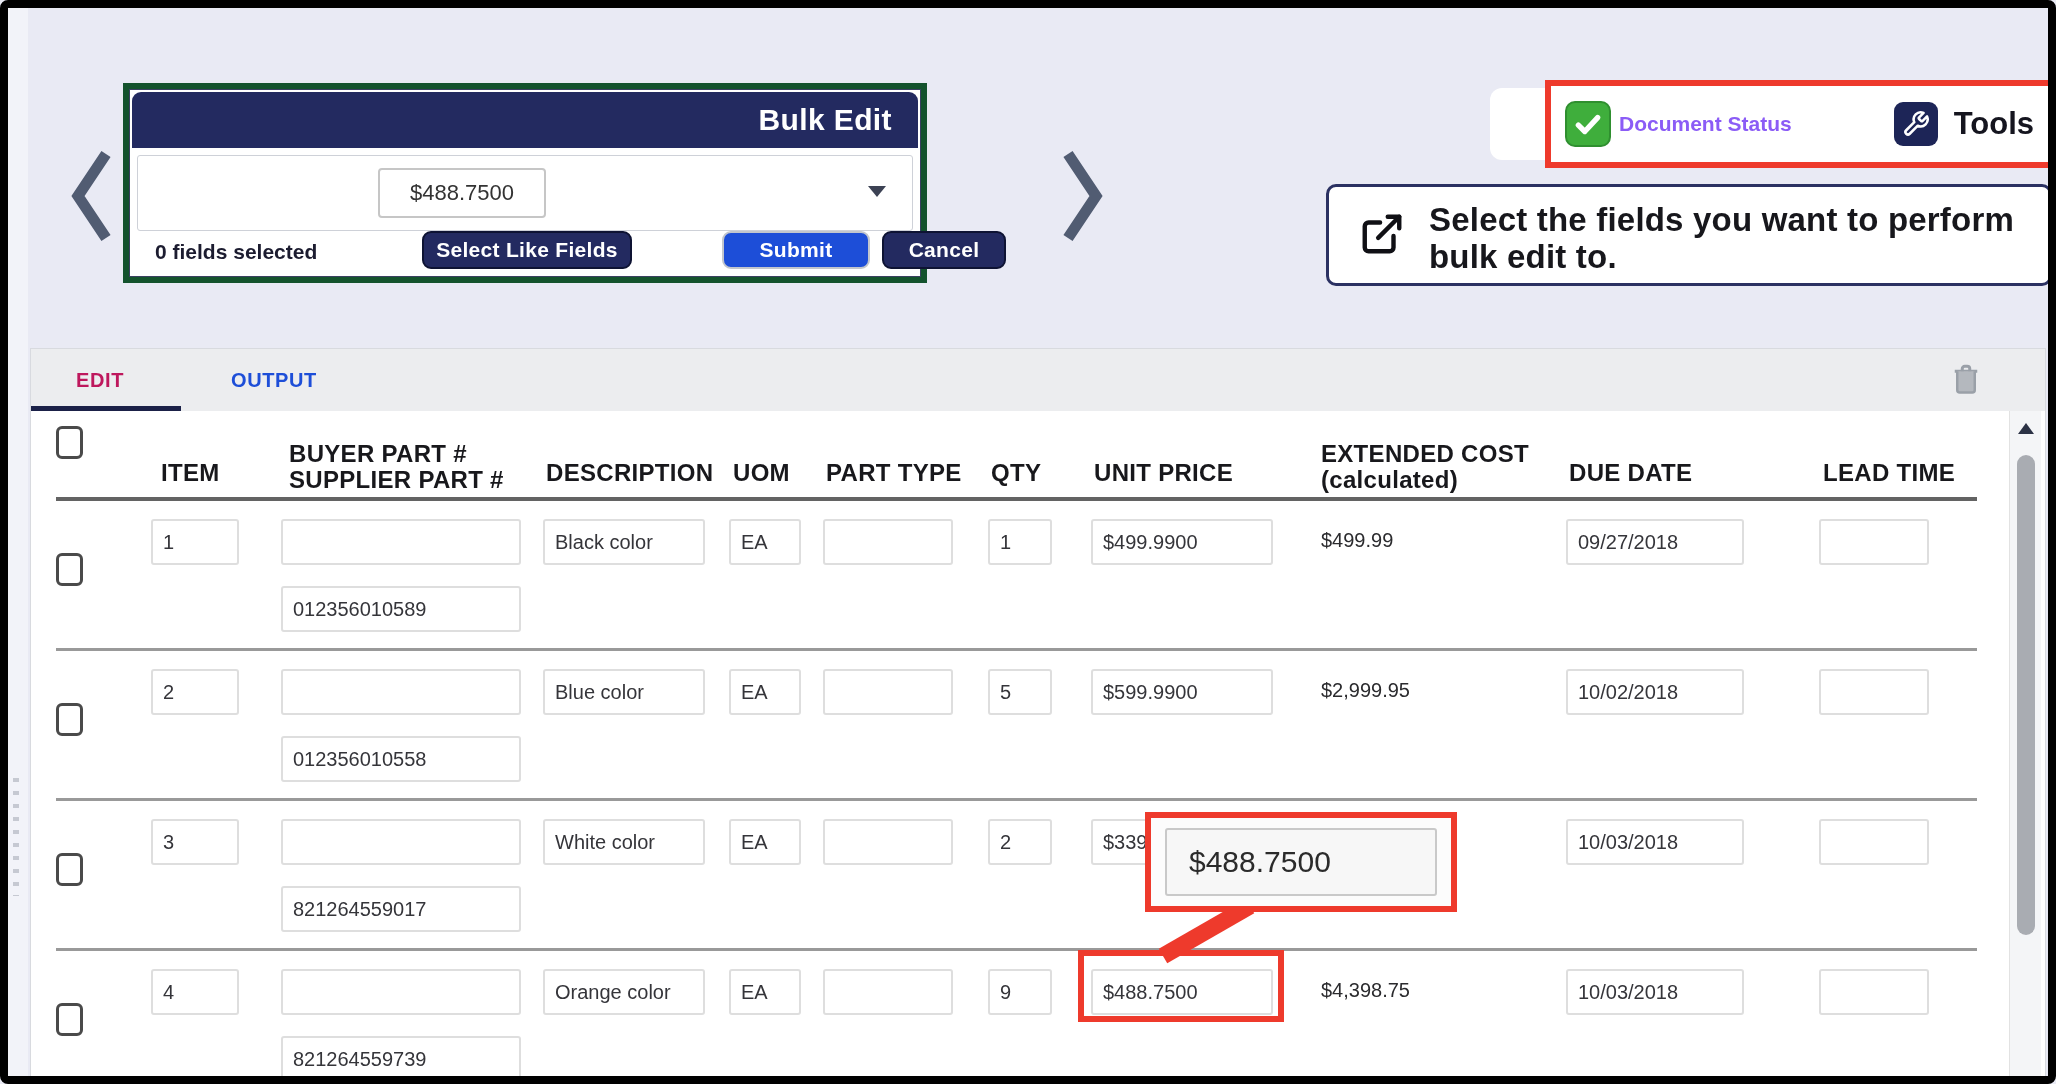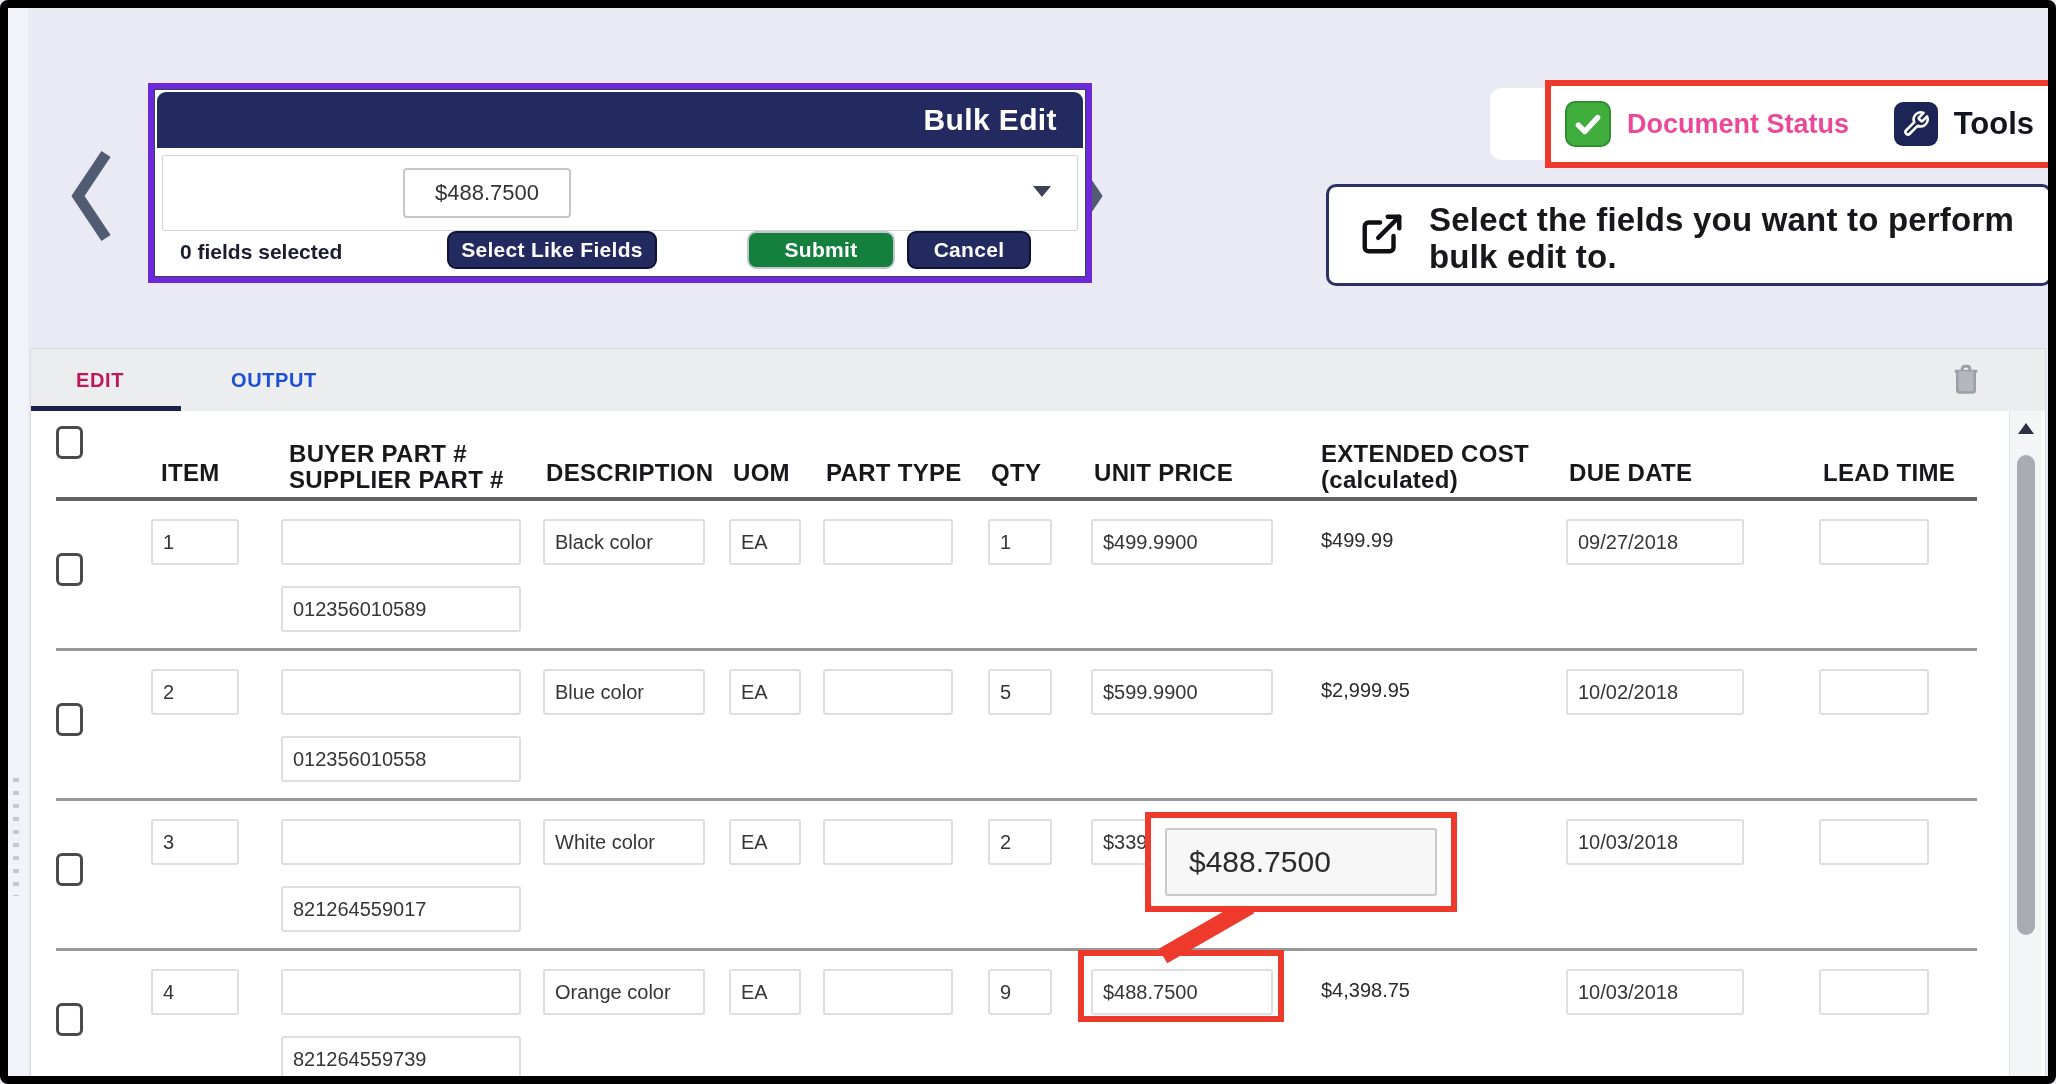--- a/index.html
+++ b/index.html
@@ -19,8 +19,8 @@
   .chevron-right { left:1058px; top:146px; }
 
   
-  .ann-bulk { position:absolute; left:148px; top:83px; width:944px; height:200px;
-    border:6px solid #6d28d9; z-index:40; background:#fff; box-shadow:0 0 0 1px #3a4060 inset; }
+  .ann-bulk { position:absolute; left:123px; top:83px; width:804px; height:200px;
+    border:6px solid #14532d; z-index:40; background:#fff; box-shadow:0 0 0 1px #3a4060 inset; }
   .be-header { position:absolute; left:3px; right:3px; top:3px; height:56px; background:#232a60;
     border-radius:9px 9px 0 0; color:#fff; font-weight:800; font-size:30px; line-height:56px;
     text-align:right; padding-right:26px; letter-spacing:.4px; }

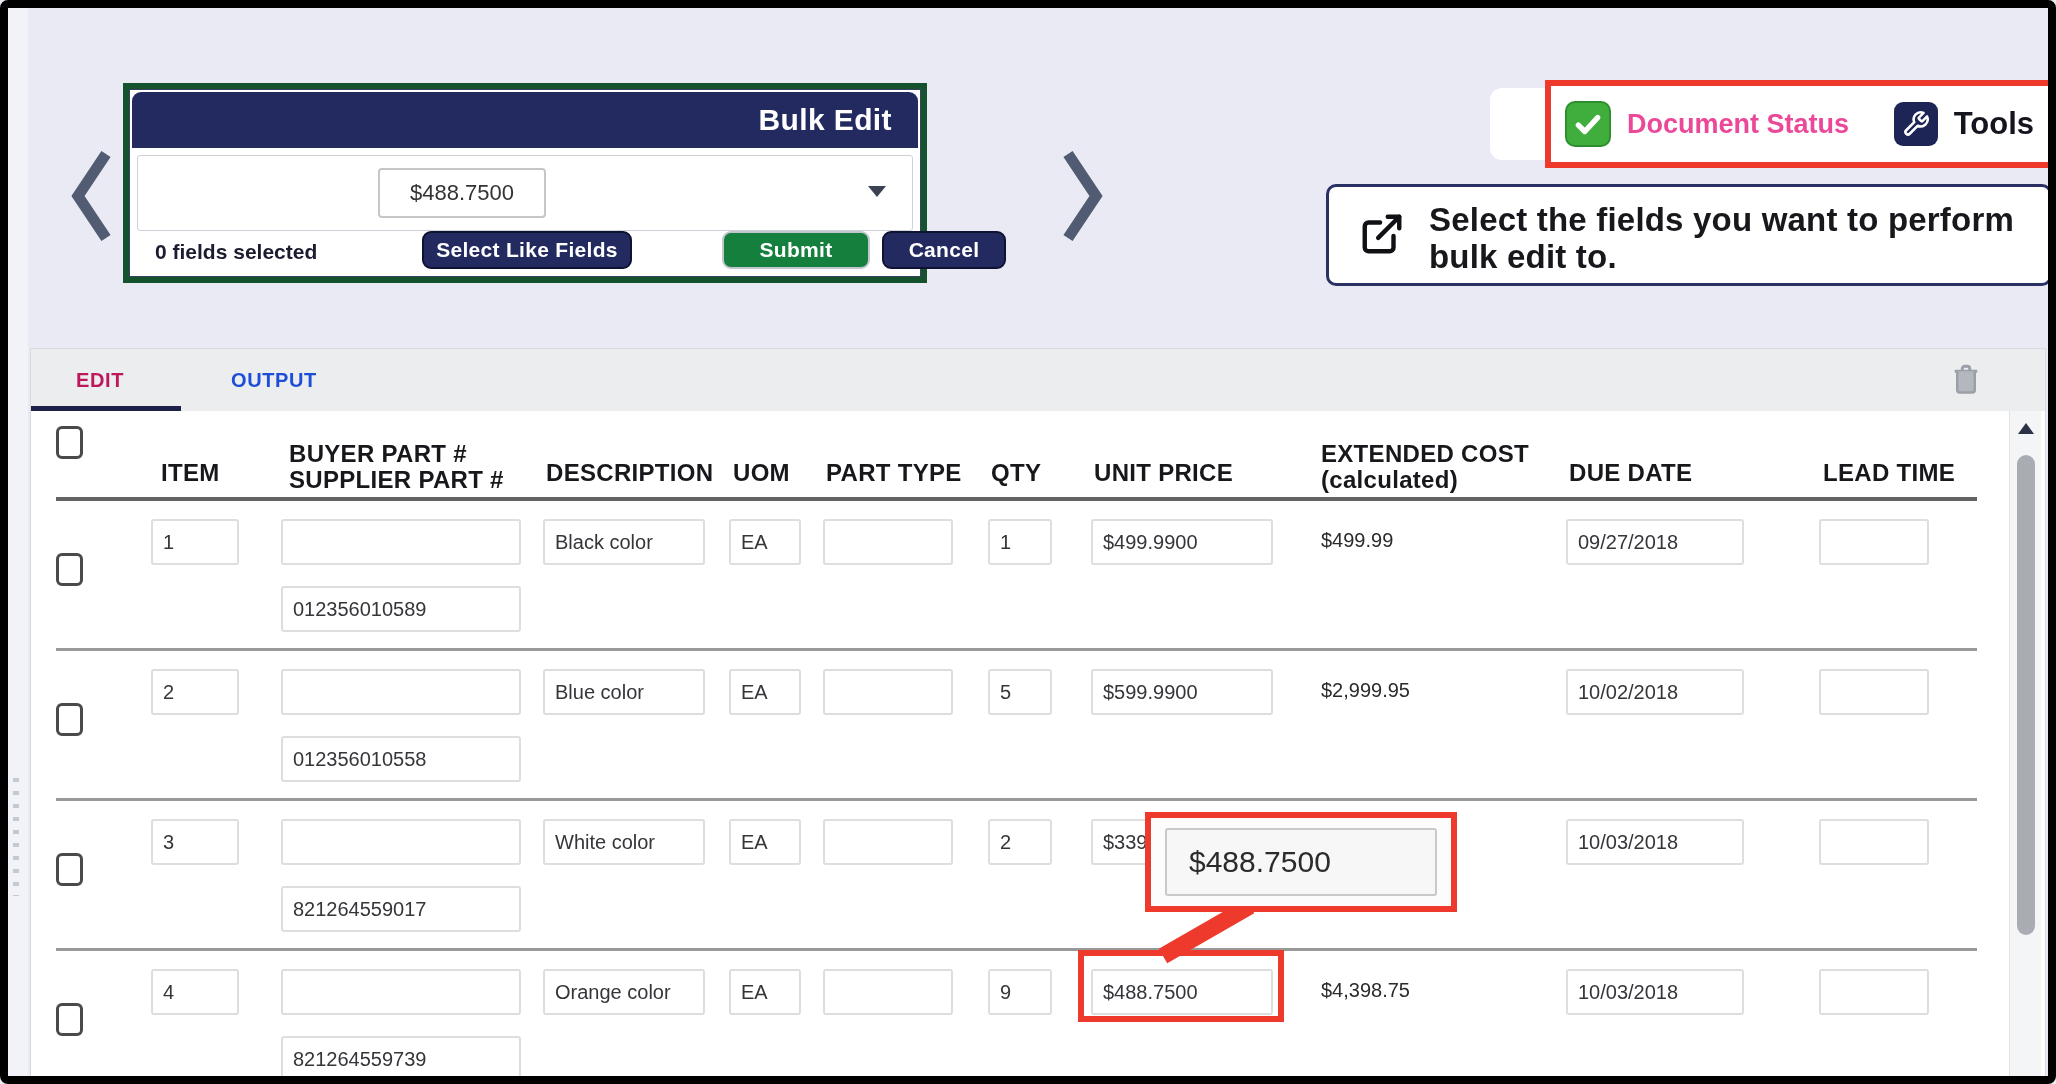--- a/index.html
+++ b/index.html
@@ -49,7 +49,7 @@
     justify-content:center; flex:0 0 auto; }
   .icon-green { background:#3fae3c; border:2px solid #2f8f2f; }
   .icon-navy { width:44px; height:44px; border-radius:9px; background:#1d2557; }
-  .status-label { margin-left:16px; font-weight:800; font-size:27px; color:#ec4899; white-space:nowrap; }
+  .status-label { margin-left:8px; font-weight:800; font-size:21px; color:#8b5cf6; white-space:nowrap; }
   .tools-wrap { margin-left:auto; display:flex; align-items:center; cursor:pointer; }
   .tools-label { margin-left:16px; margin-right:2px; font-weight:800; font-size:31px; color:#15151f; }
 

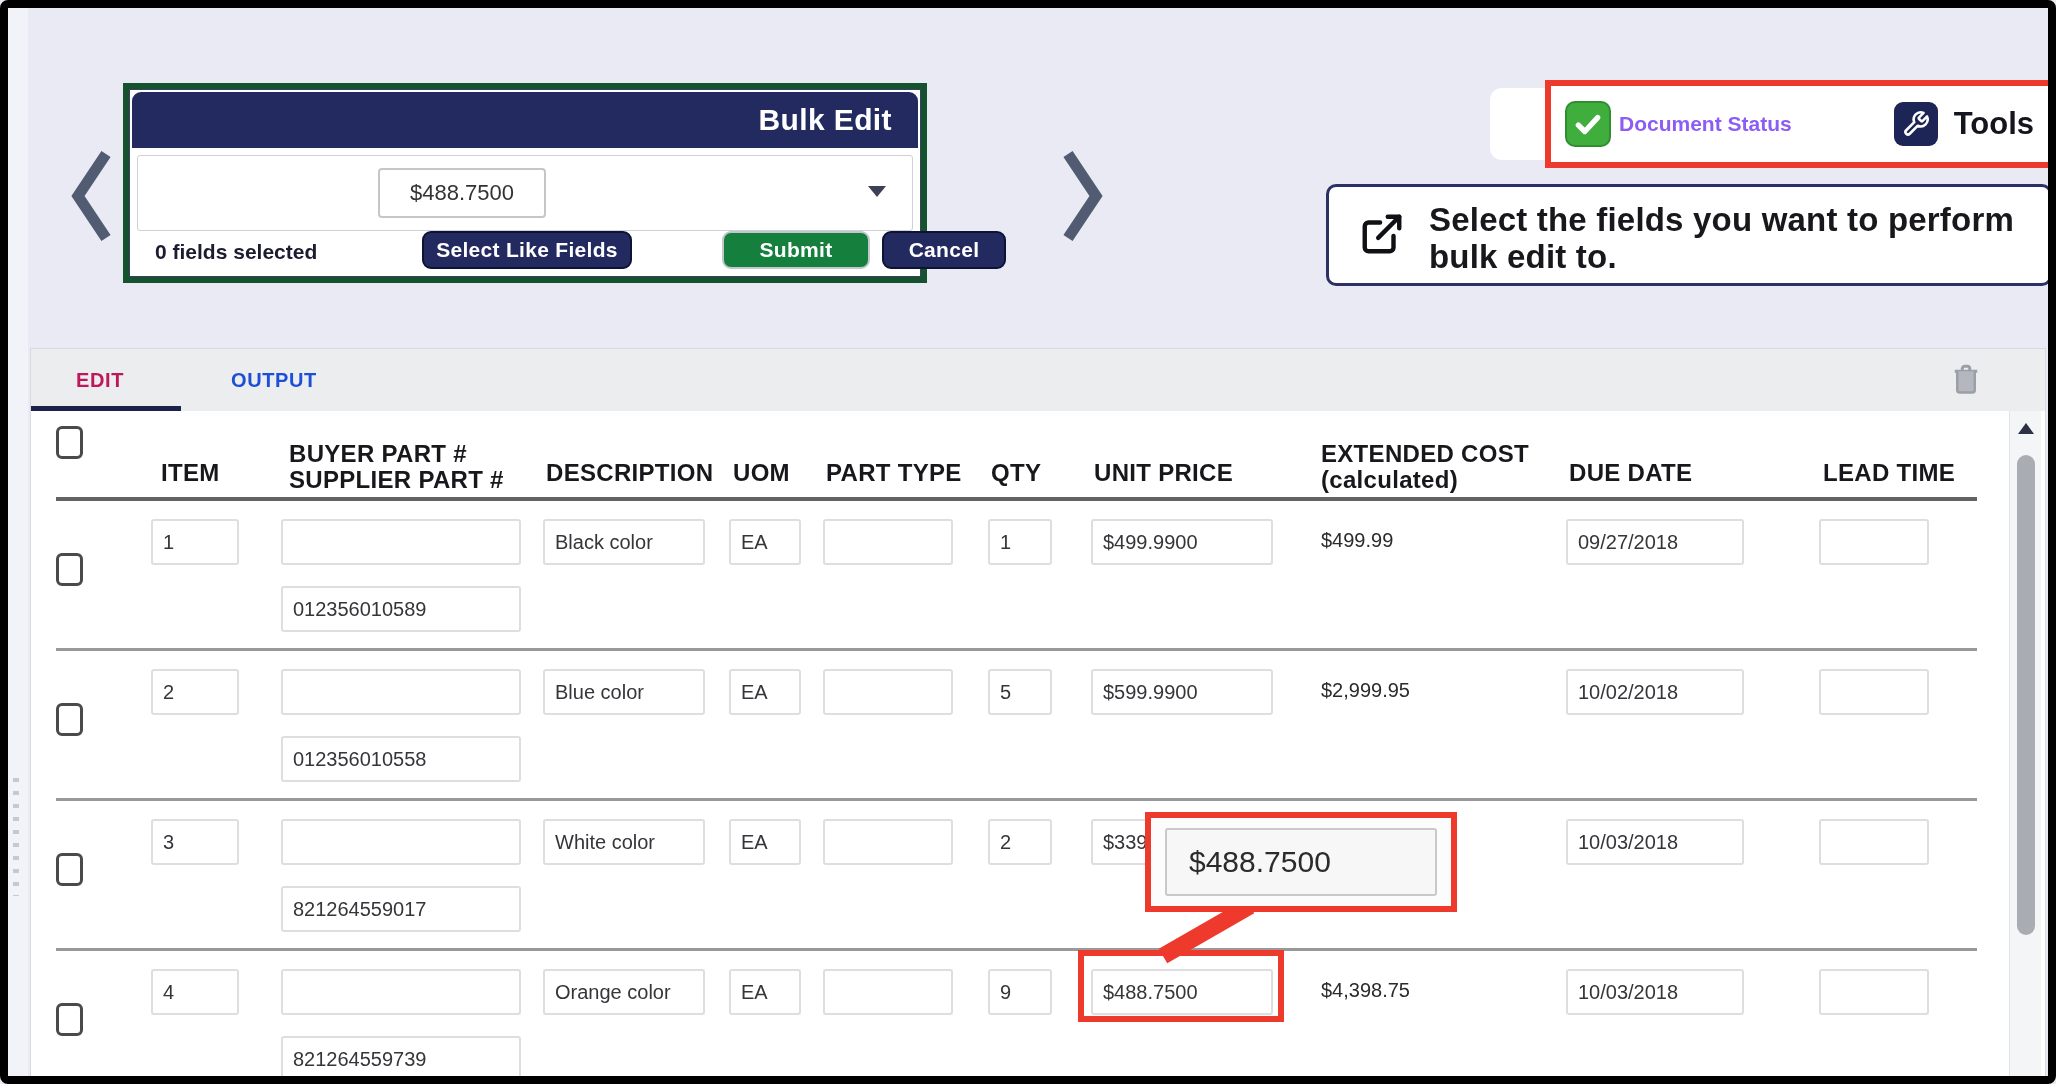--- a/index.html
+++ b/index.html
@@ -37,7 +37,7 @@
     background:#232a60; color:#fff; font-weight:800; font-size:21px; font-family:inherit;
     letter-spacing:.3px; cursor:pointer; }
   .btn-slf { left:285px; width:210px; }
-  .btn-submit { left:585px; width:148px; background:#15803d; border-color:#c2c6cd; cursor:default; }
+  .btn-submit { left:585px; width:148px; background:#1d4ed8; border-color:#c2c6cd; cursor:default; }
   .btn-cancel { left:745px; width:124px; }
 
   

